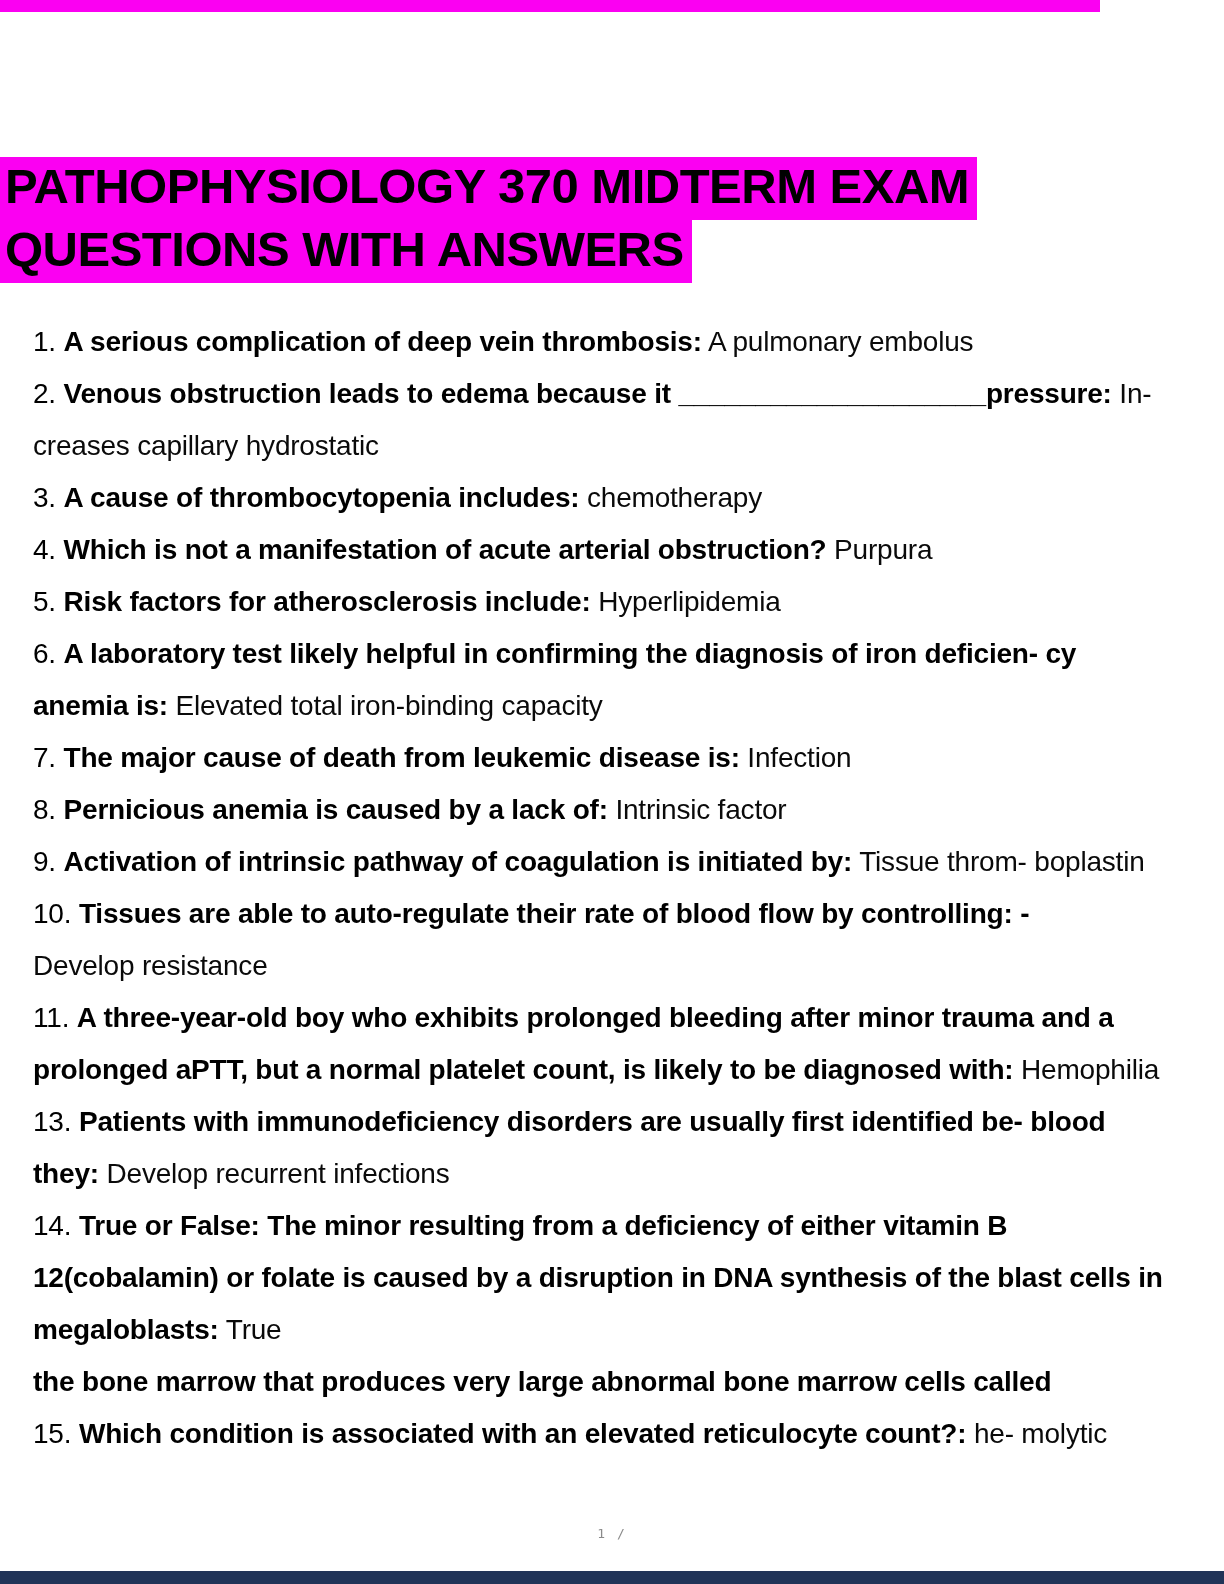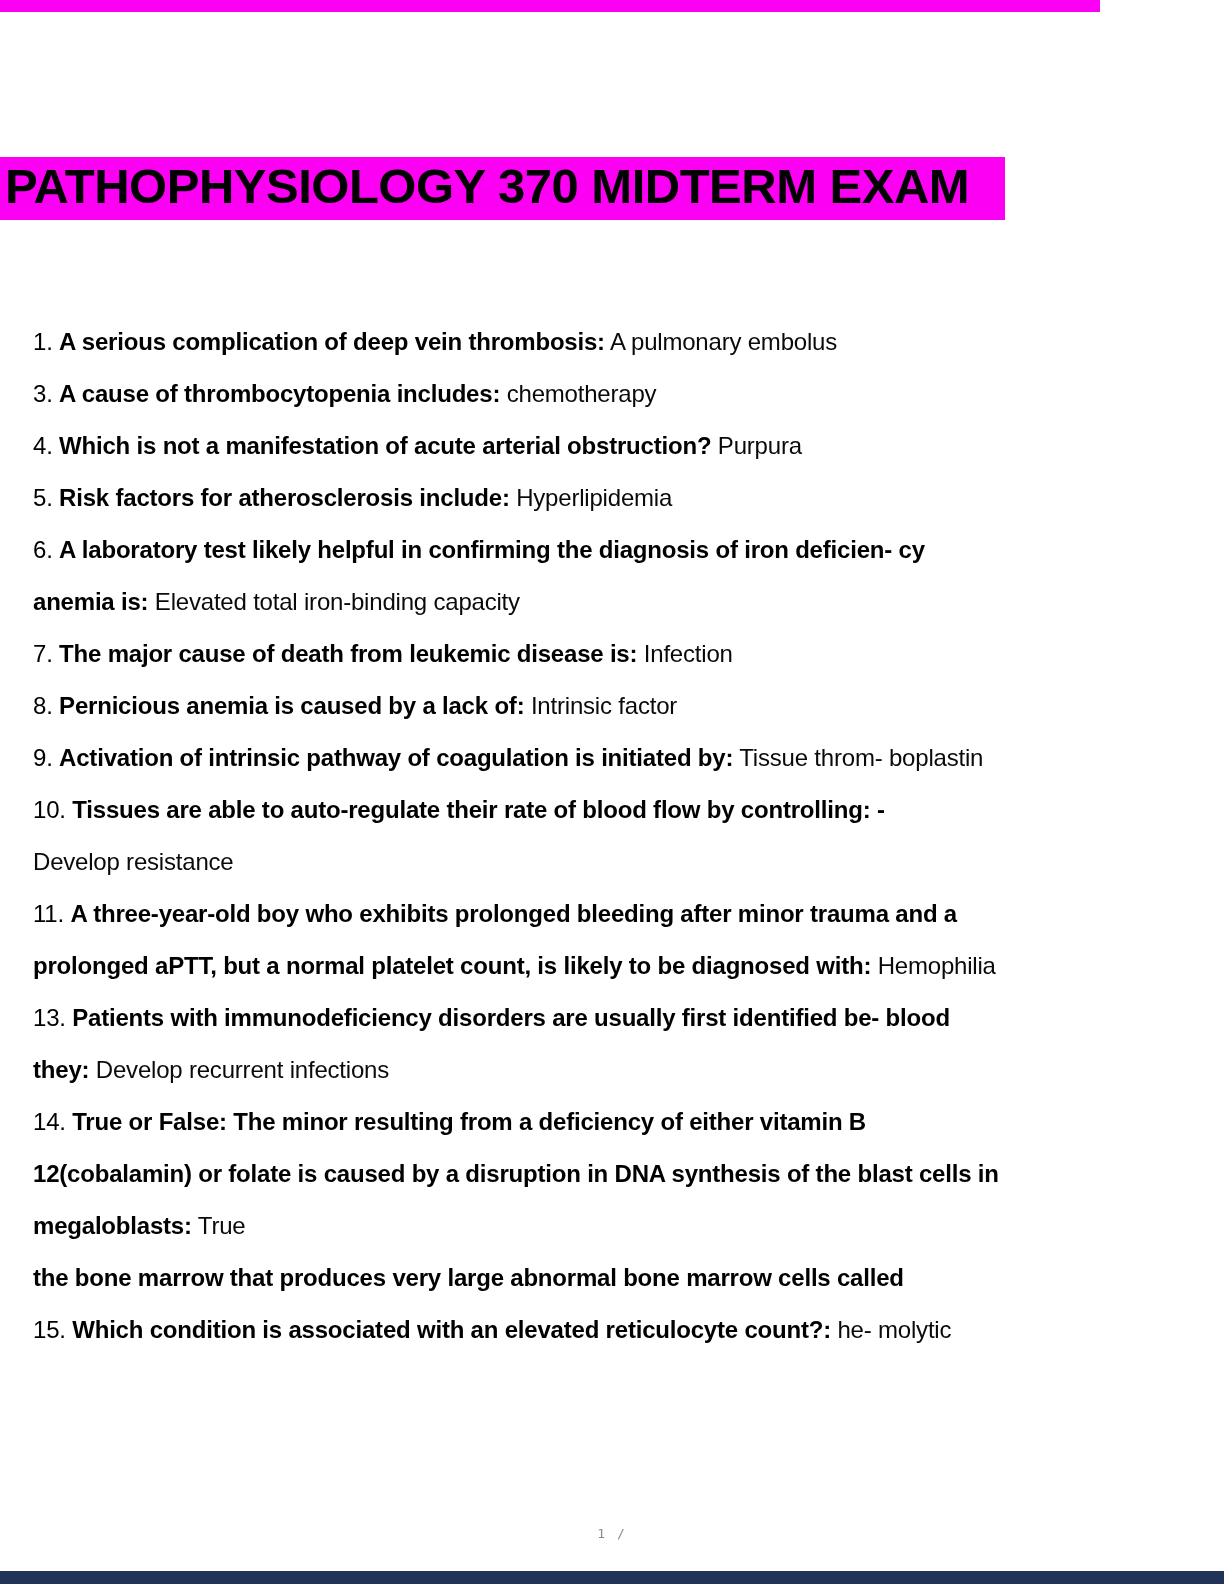--- a/index.html
+++ b/index.html
@@ -40,7 +40,7 @@
   }
   .hl {
     background: var(--hl, #fb00f2);
-    padding: 2px 36px 7px 5px;
+    padding: 2px 8px 7px 5px;
     -webkit-box-decoration-break: clone;
     box-decoration-break: clone;
   }

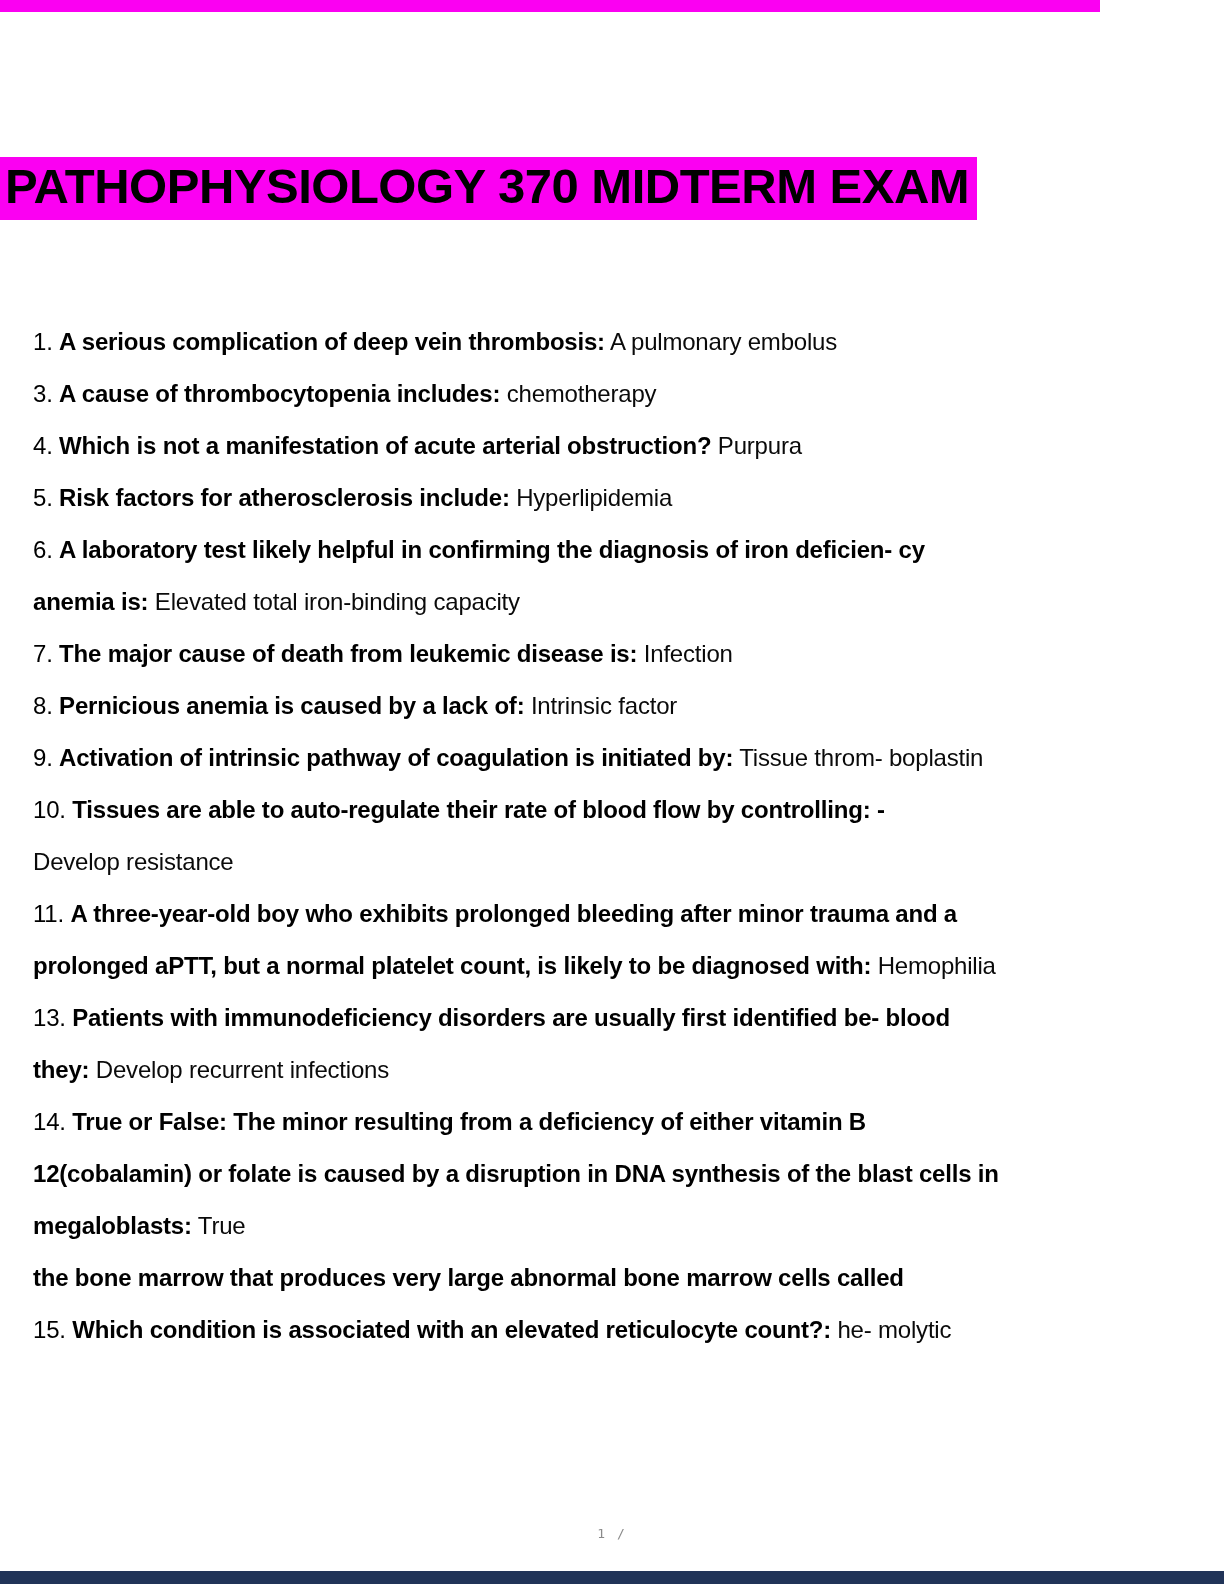--- a/index.html
+++ b/index.html
@@ -83,7 +83,7 @@
   <div id="top-edge-bar"></div>
 
   <header id="title-block">
-    <h1><span class="hl">PATHOPHYSIOLOGY 370 MIDTERM EXAM</span><br></h1>
+    <h1><span class="hl">PATHOPHYSIOLOGY 370 MIDTERM EXAM</span><br><span class="hl">QUESTIONS WITH ANSWERS</span></h1>
   </header>
 
   <main id="doc-body">

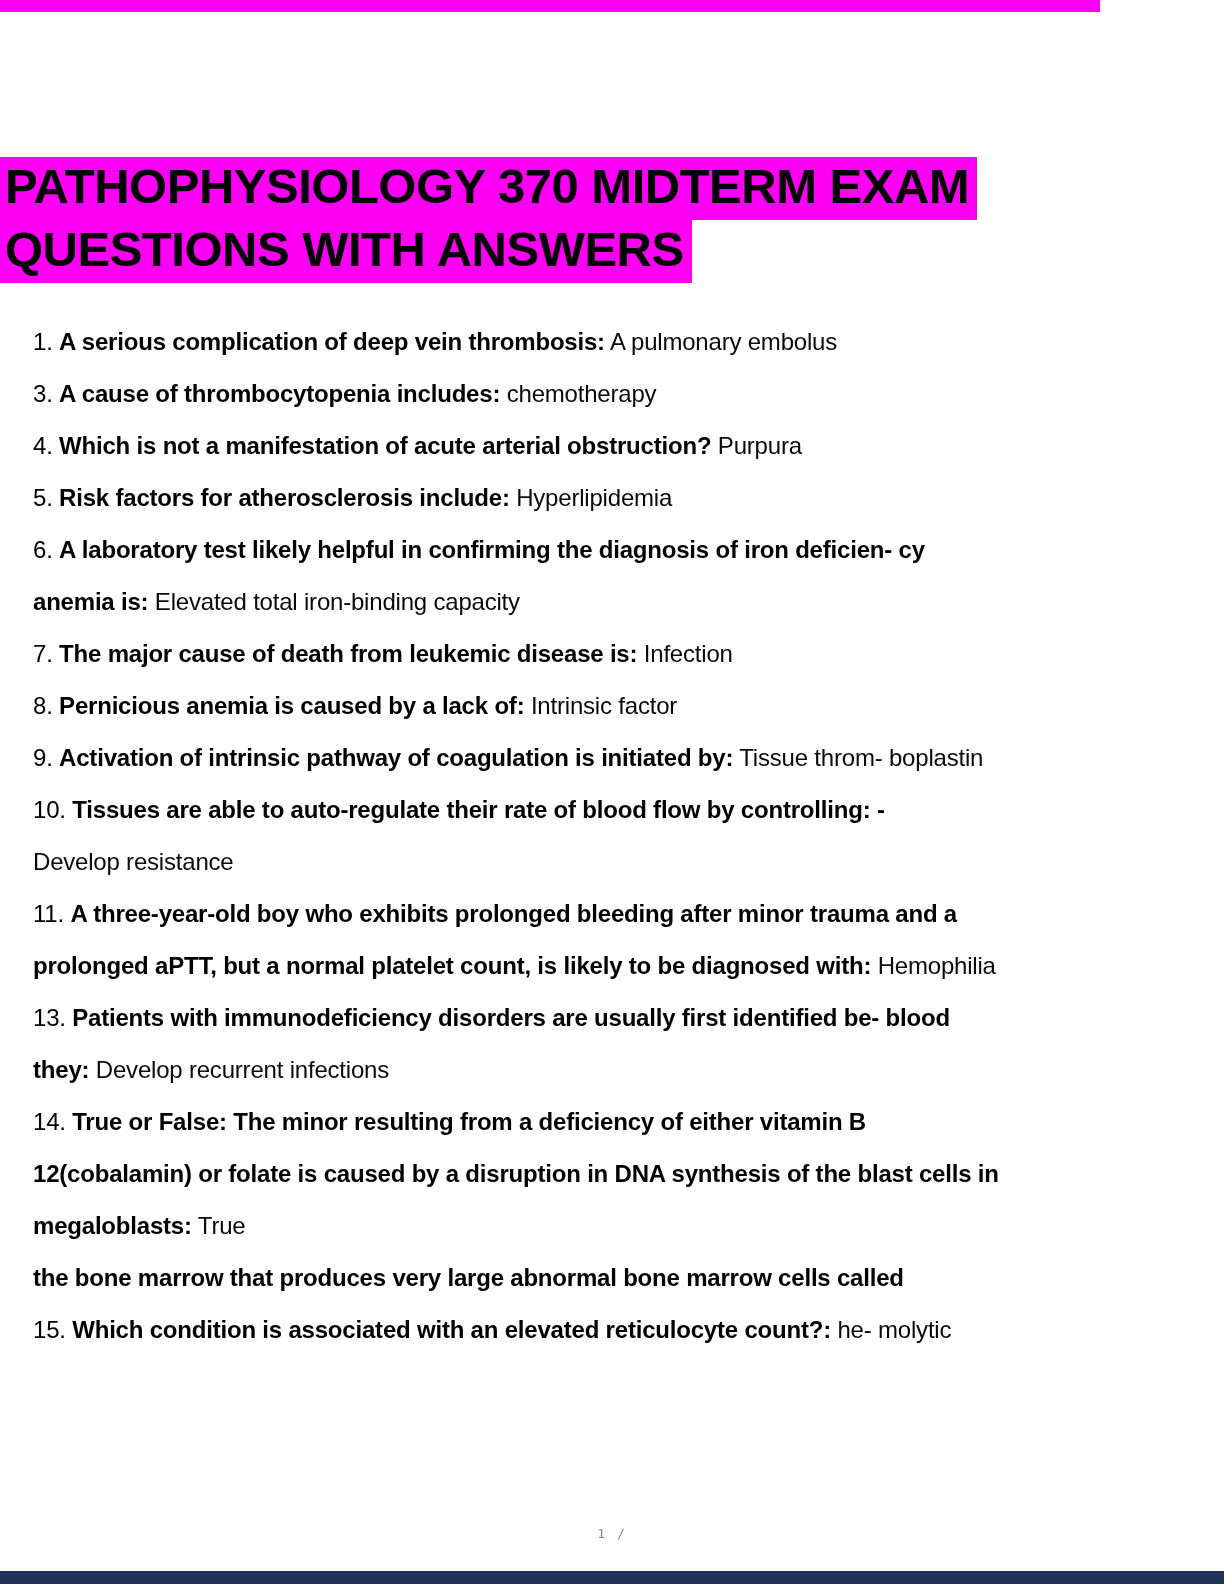--- a/index.html
+++ b/index.html
@@ -55,7 +55,7 @@
     height: 52px;
     line-height: 52px;
     white-space: pre;
-    font-size: 24px;
+    font-size: 28px;
     letter-spacing: -0.2px;
   }
   .seg-number  { font-weight: normal; }

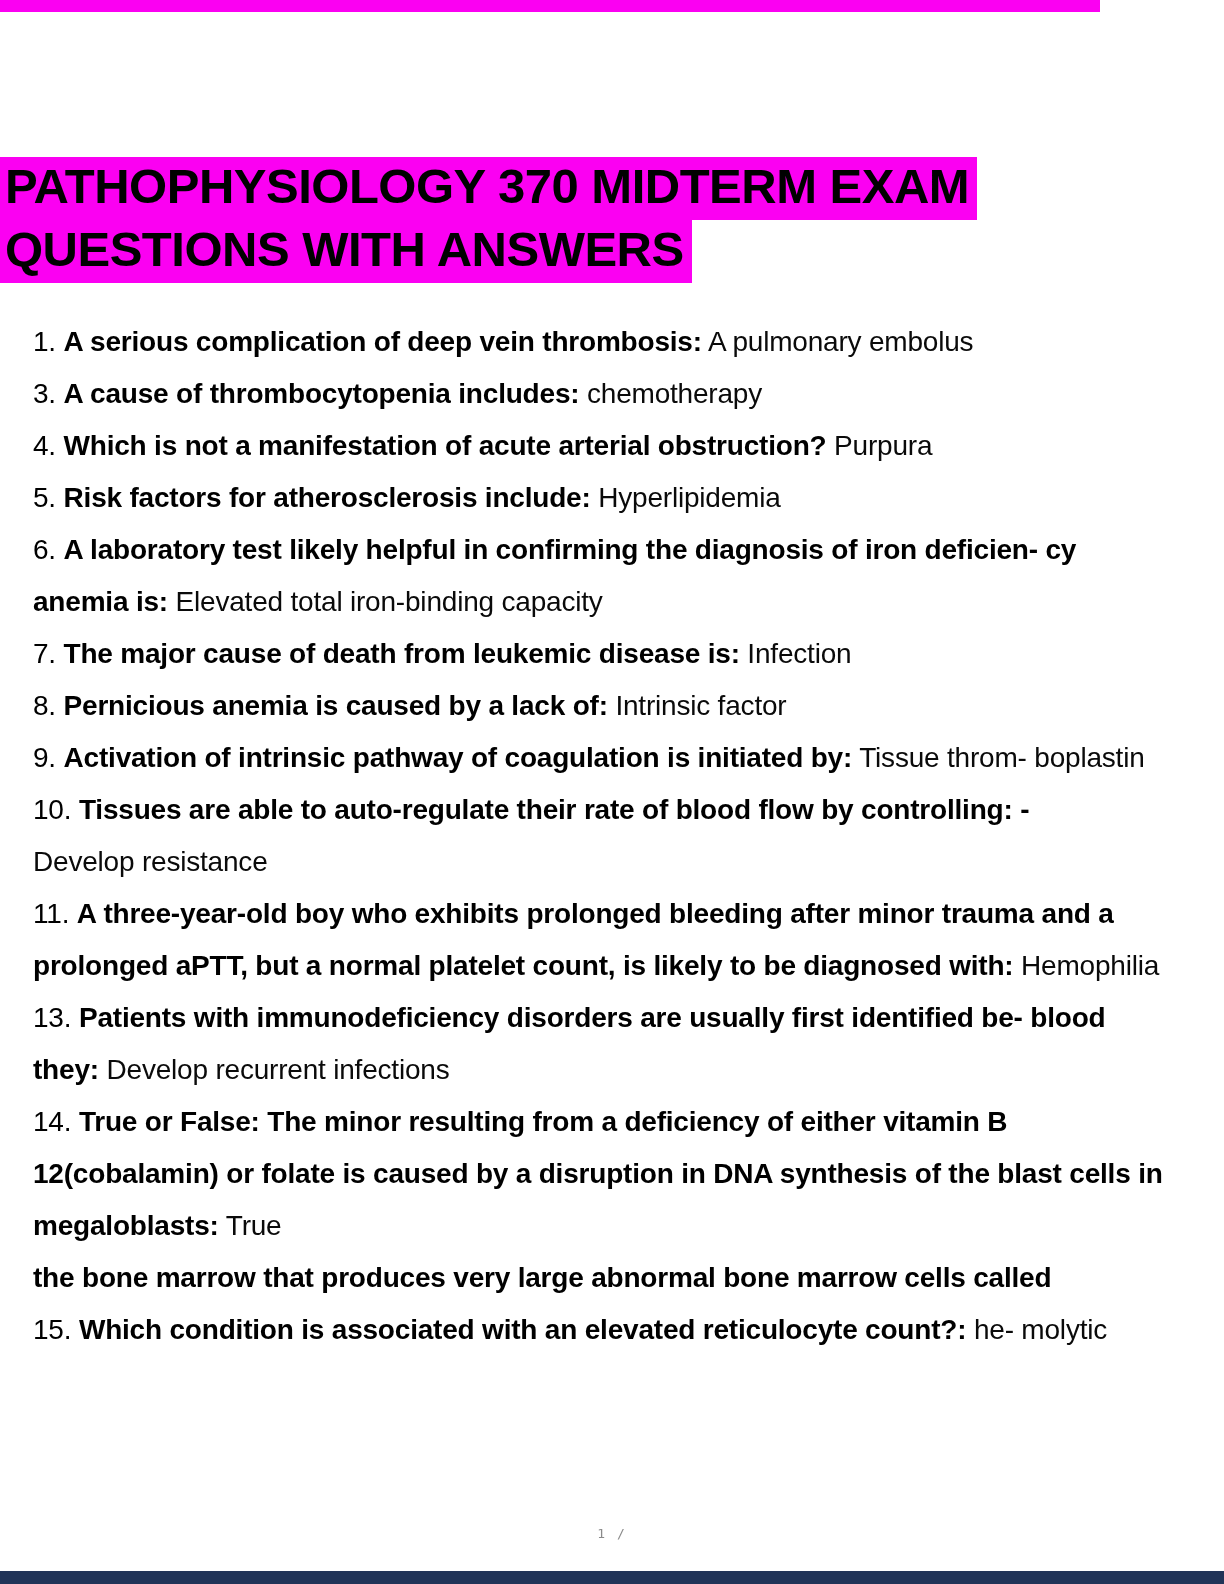--- a/index.html
+++ b/index.html
@@ -91,6 +91,10 @@
         <div class="qline"><span class="seg-number">1. </span><span class="seg-question">A serious complication of deep vein thrombosis:</span><span class="seg-answer"> A pulmonary embolus</span></div>
       </div>
       <div>
+        <div class="qline"><span class="seg-number">2. </span><span class="seg-question">Venous obstruction leads to edema because it ____________________pressure:</span><span class="seg-answer"> In-</span></div>
+        <div class="qline"><span class="seg-answer">creases capillary hydrostatic</span></div>
+      </div>
+      <div>
         <div class="qline"><span class="seg-number">3. </span><span class="seg-question">A cause of thrombocytopenia includes:</span><span class="seg-answer"> chemotherapy</span></div>
       </div>
       <div>

